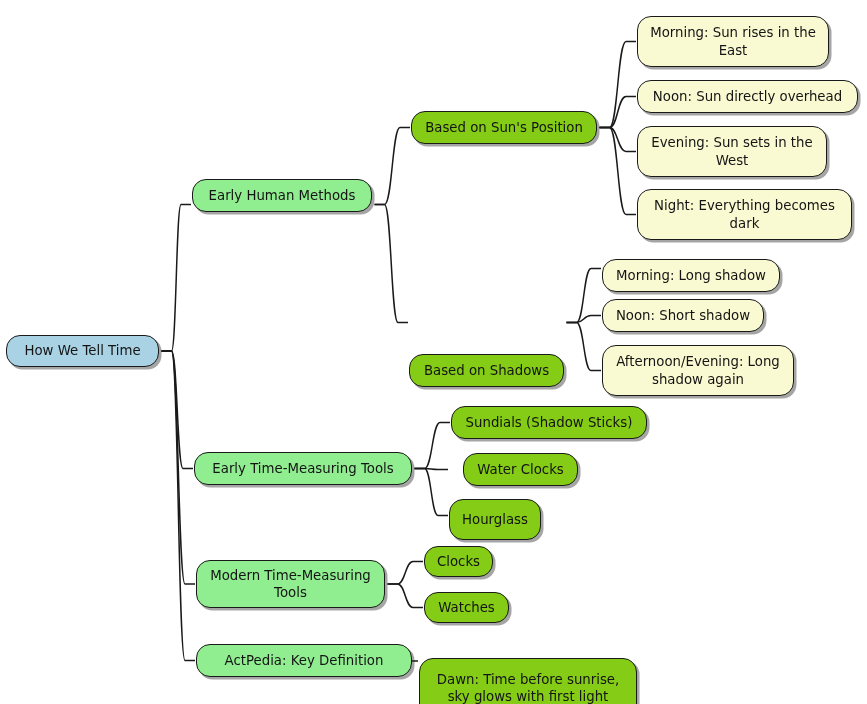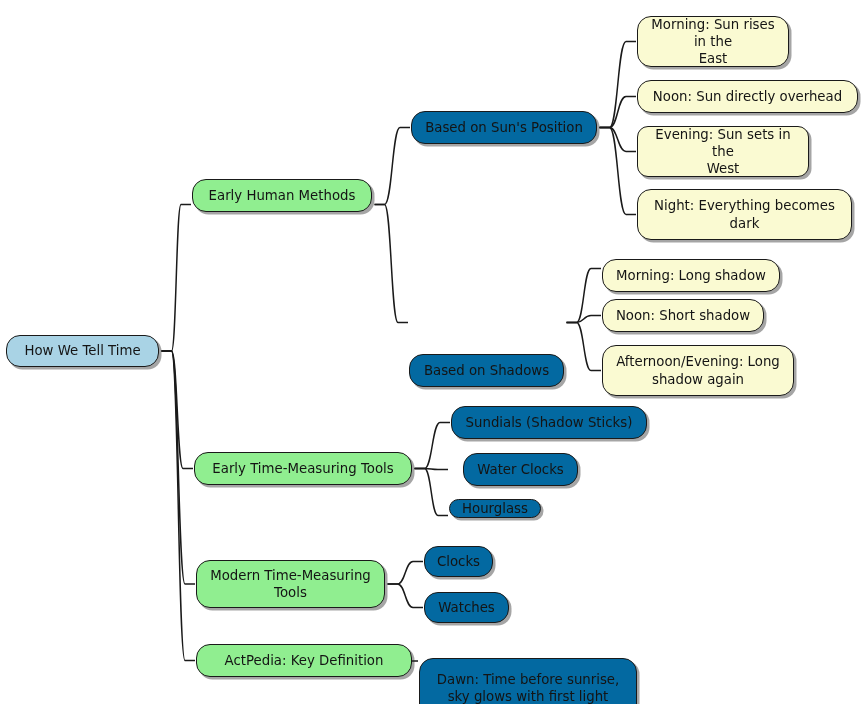--- a/index.html
+++ b/index.html
@@ -88,7 +88,7 @@
       <div class="node pink" style="left: 424px; top: 592px; width: 85px; height: 31px;">Watches</div>
       <div class="node pink" style="left: 419px; top: 637px; width: 218px; height: 60px; margin-top: 21px;">Dawn: Time before sunrise,
 sky glows with first light</div>
-      <div class="node yellow" style="left: 637px; top: 16px; width: 152px; height: 51px;">Morning: Sun rises in the
+      <div class="node yellow" style="left: 637px; top: 16px; width: 192px; height: 51px;">Morning: Sun rises in the
 East</div>
       <div class="node yellow" style="left: 637px; top: 80px; width: 221px; height: 33px;">Noon: Sun directly overhead</div>
       <div class="node yellow" style="left: 637px; top: 126px; width: 172px; height: 51px; border-radius: 11px;">Evening: Sun sets in the

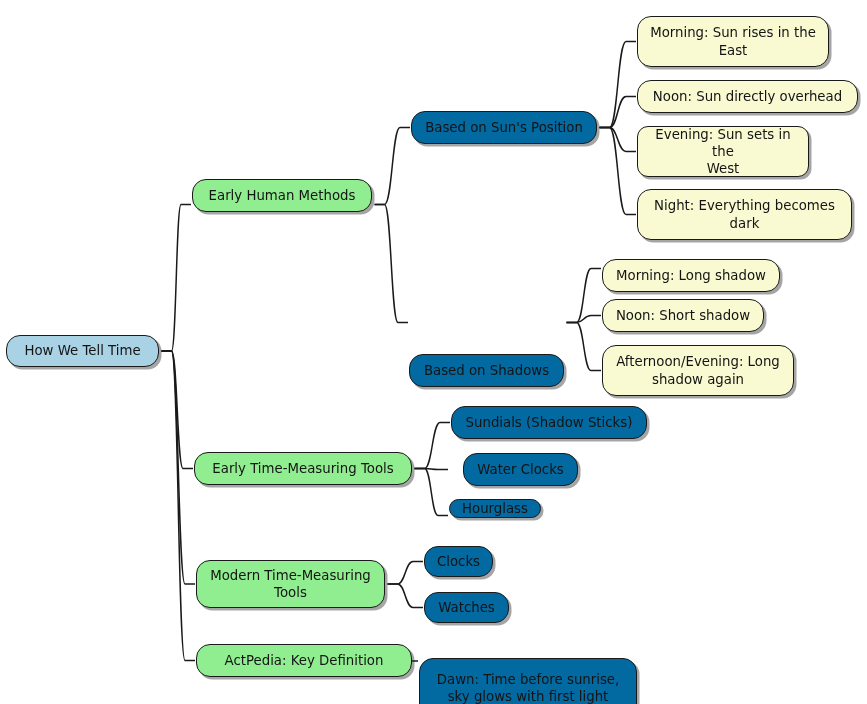--- a/index.html
+++ b/index.html
@@ -44,7 +44,7 @@
   }
   .node.root    { background: #a9d3e5; }
   .node.green   { background: #90ee90; }
-  .node.pink    { background: #0369a1; }
+  .node.pink    { background: #84cc16; }
   .node.yellow  { background: #fafad2; }
 </style>
 </head>

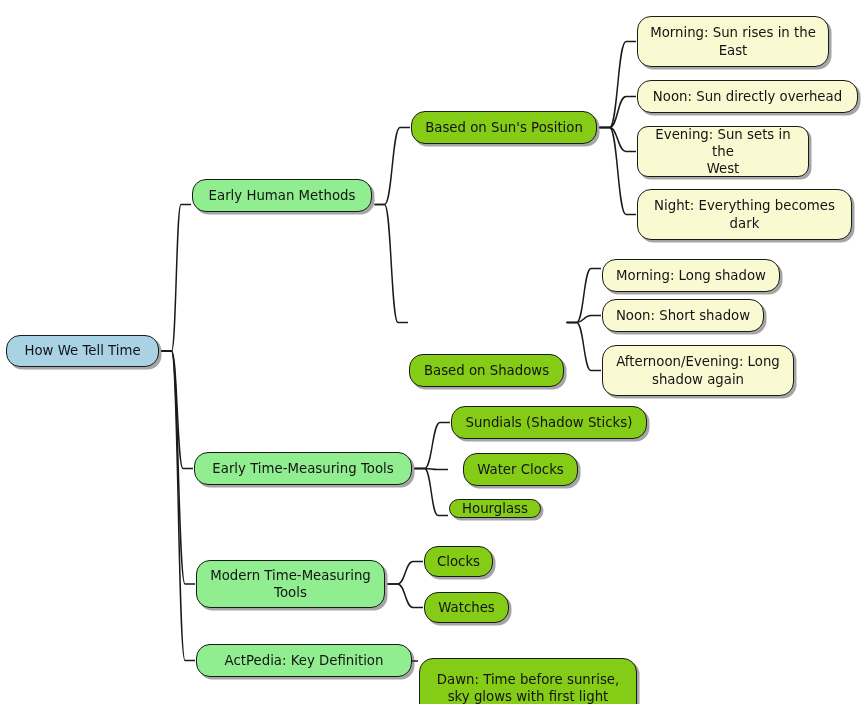--- a/index.html
+++ b/index.html
@@ -91,7 +91,7 @@
       <div class="node yellow" style="left: 637px; top: 16px; width: 192px; height: 51px;">Morning: Sun rises in the
 East</div>
       <div class="node yellow" style="left: 637px; top: 80px; width: 221px; height: 33px;">Noon: Sun directly overhead</div>
-      <div class="node yellow" style="left: 637px; top: 126px; width: 172px; height: 51px; border-radius: 11px;">Evening: Sun sets in the
+      <div class="node yellow" style="left: 637px; top: 126px; width: 190px; height: 51px;">Evening: Sun sets in the
 West</div>
       <div class="node yellow" style="left: 637px; top: 189px; width: 215px; height: 51px;">Night: Everything becomes
 dark</div>

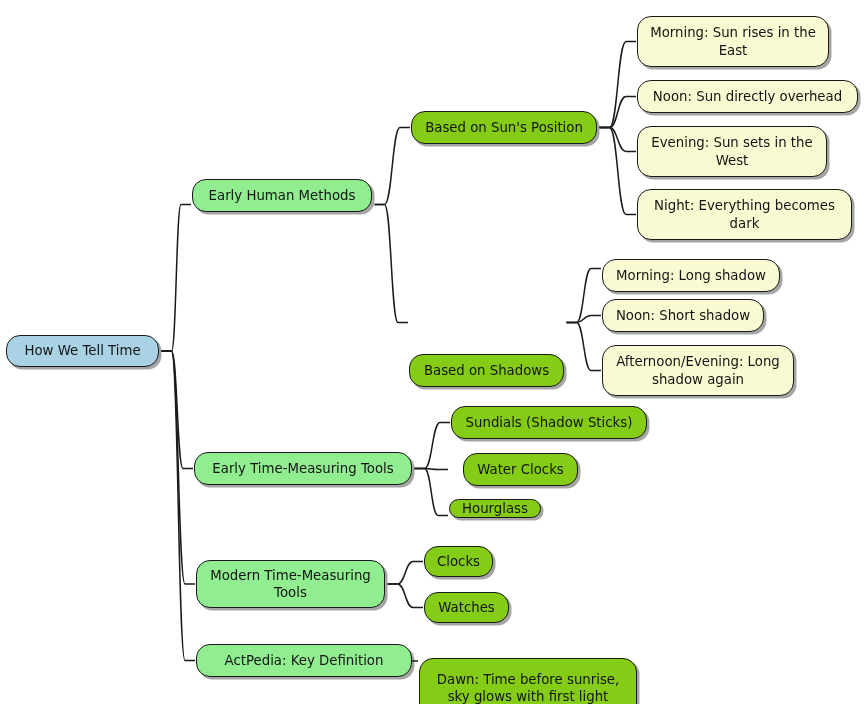--- a/index.html
+++ b/index.html
@@ -83,7 +83,7 @@
       <div class="node pink" style="left: 409px; top: 306px; width: 155px; height: 33px; margin-top: 48px;">Based on Shadows</div>
       <div class="node pink" style="left: 451px; top: 406px; width: 196px; height: 33px;">Sundials (Shadow Sticks)</div>
       <div class="node pink" style="left: 449px; top: 453px; width: 115px; height: 33px; margin-left: 14px;">Water Clocks</div>
-      <div class="node pink" style="left: 449px; top: 499px; width: 92px; height: 19px; text-align: center;">Hourglass</div>
+      <div class="node pink" style="left: 449px; top: 499px; width: 92px; height: 41px; text-align: center;">Hourglass</div>
       <div class="node pink" style="left: 424px; top: 546px; width: 69px; height: 31px;">Clocks</div>
       <div class="node pink" style="left: 424px; top: 592px; width: 85px; height: 31px;">Watches</div>
       <div class="node pink" style="left: 419px; top: 637px; width: 218px; height: 60px; margin-top: 21px;">Dawn: Time before sunrise,

